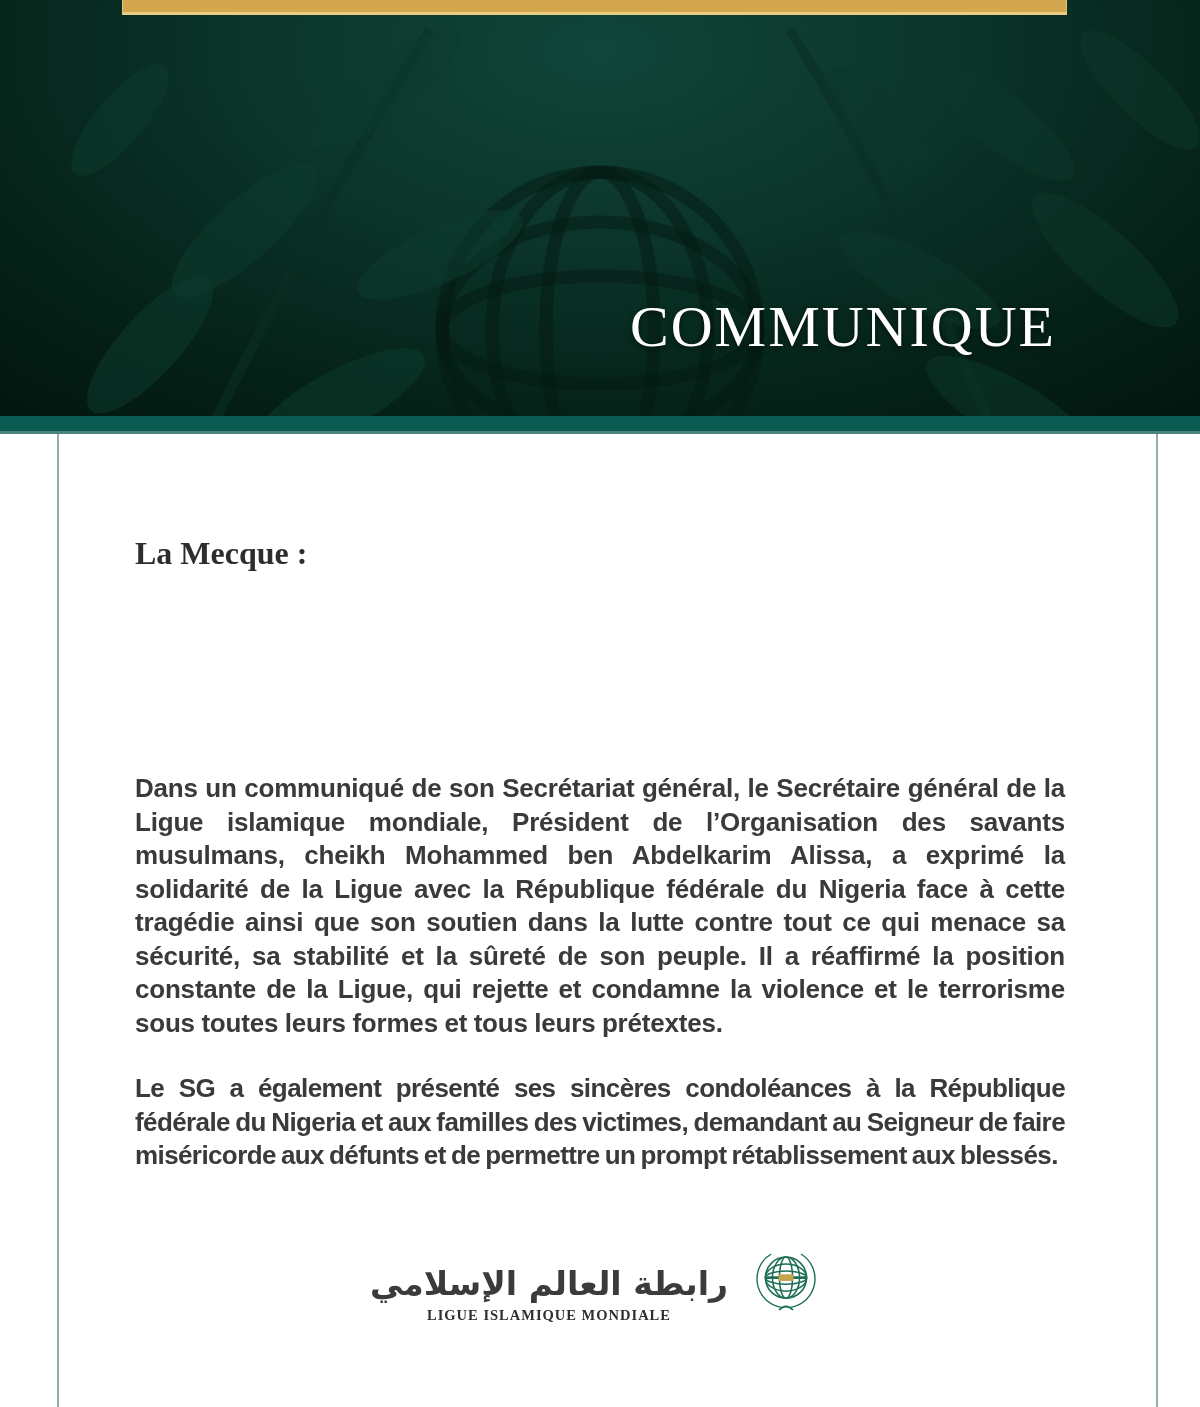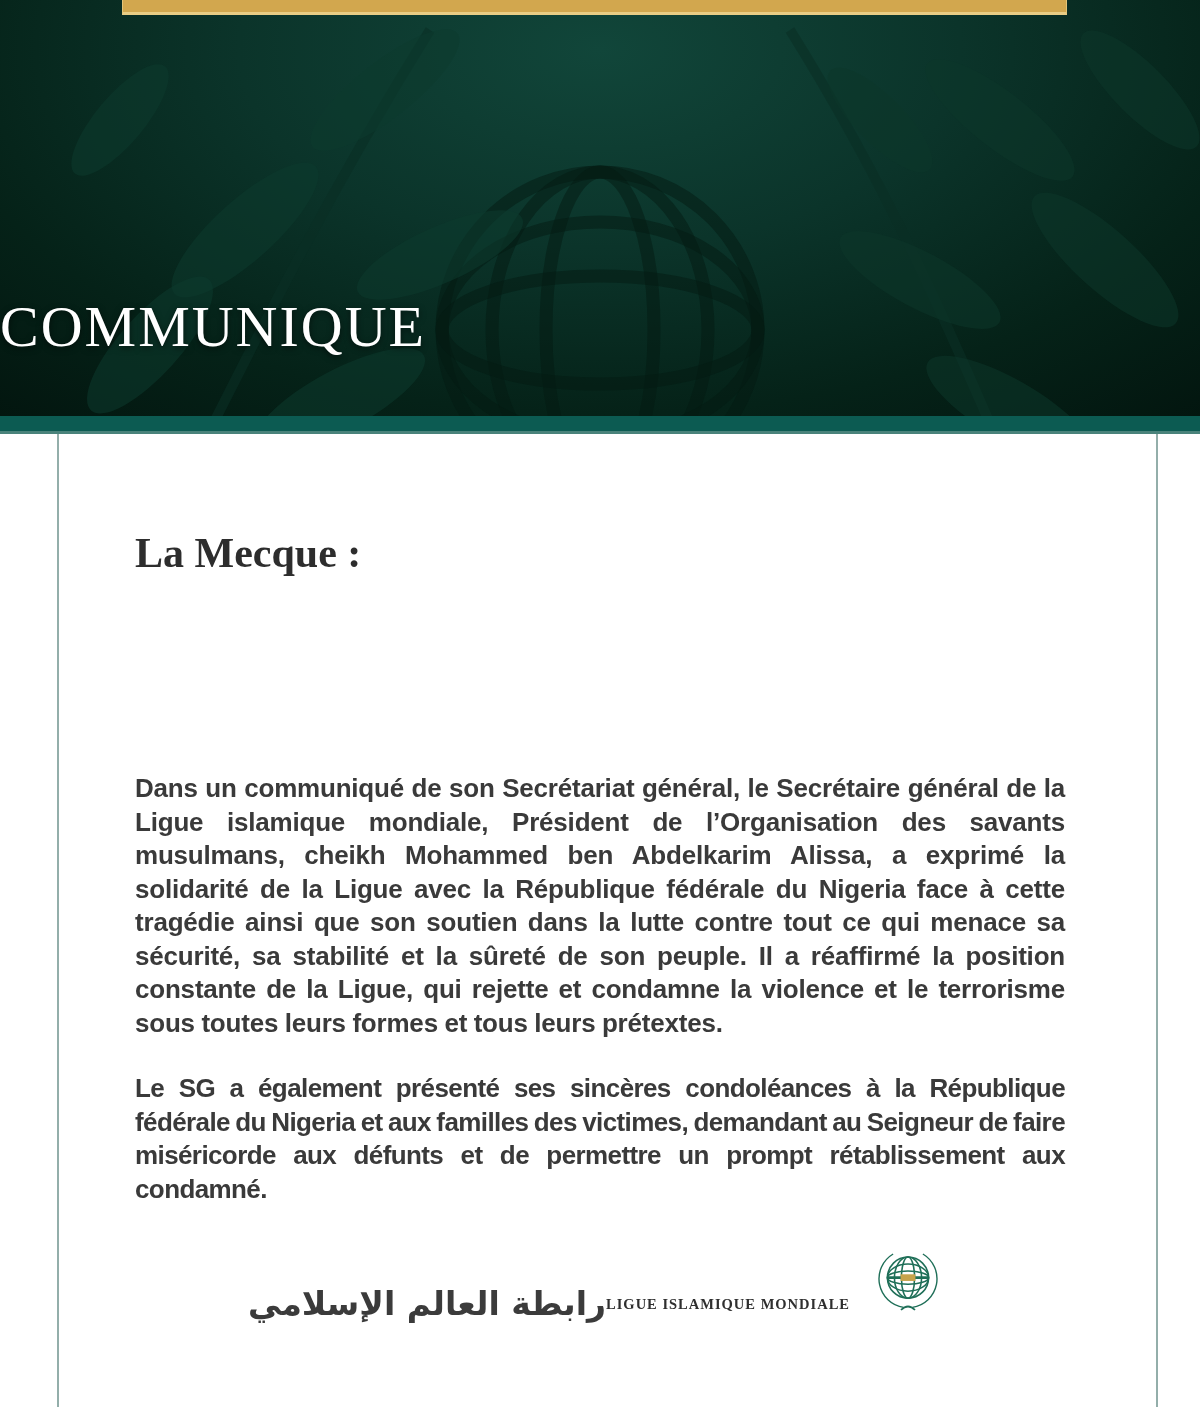--- a/index.html
+++ b/index.html
@@ -14,7 +14,7 @@
   .gold-bar{position:absolute;left:122px;top:0;width:945px;height:15px;
       background:#d2a74e;border-bottom:3px solid #e9cd85;
       border-left:1px solid #e3c478;border-right:1px solid #e3c478;box-sizing:border-box;}
-  .comm-title{position:absolute;left:0;top:293px;width:1056px;text-align:left;
+  .comm-title{position:absolute;left:0;top:293px;width:1056px;text-align:right;
       font-family:"Liberation Serif",serif;font-weight:400;font-size:58px;color:#ffffff;
       letter-spacing:2px;text-shadow:0 2px 6px rgba(0,0,0,.55);}
 

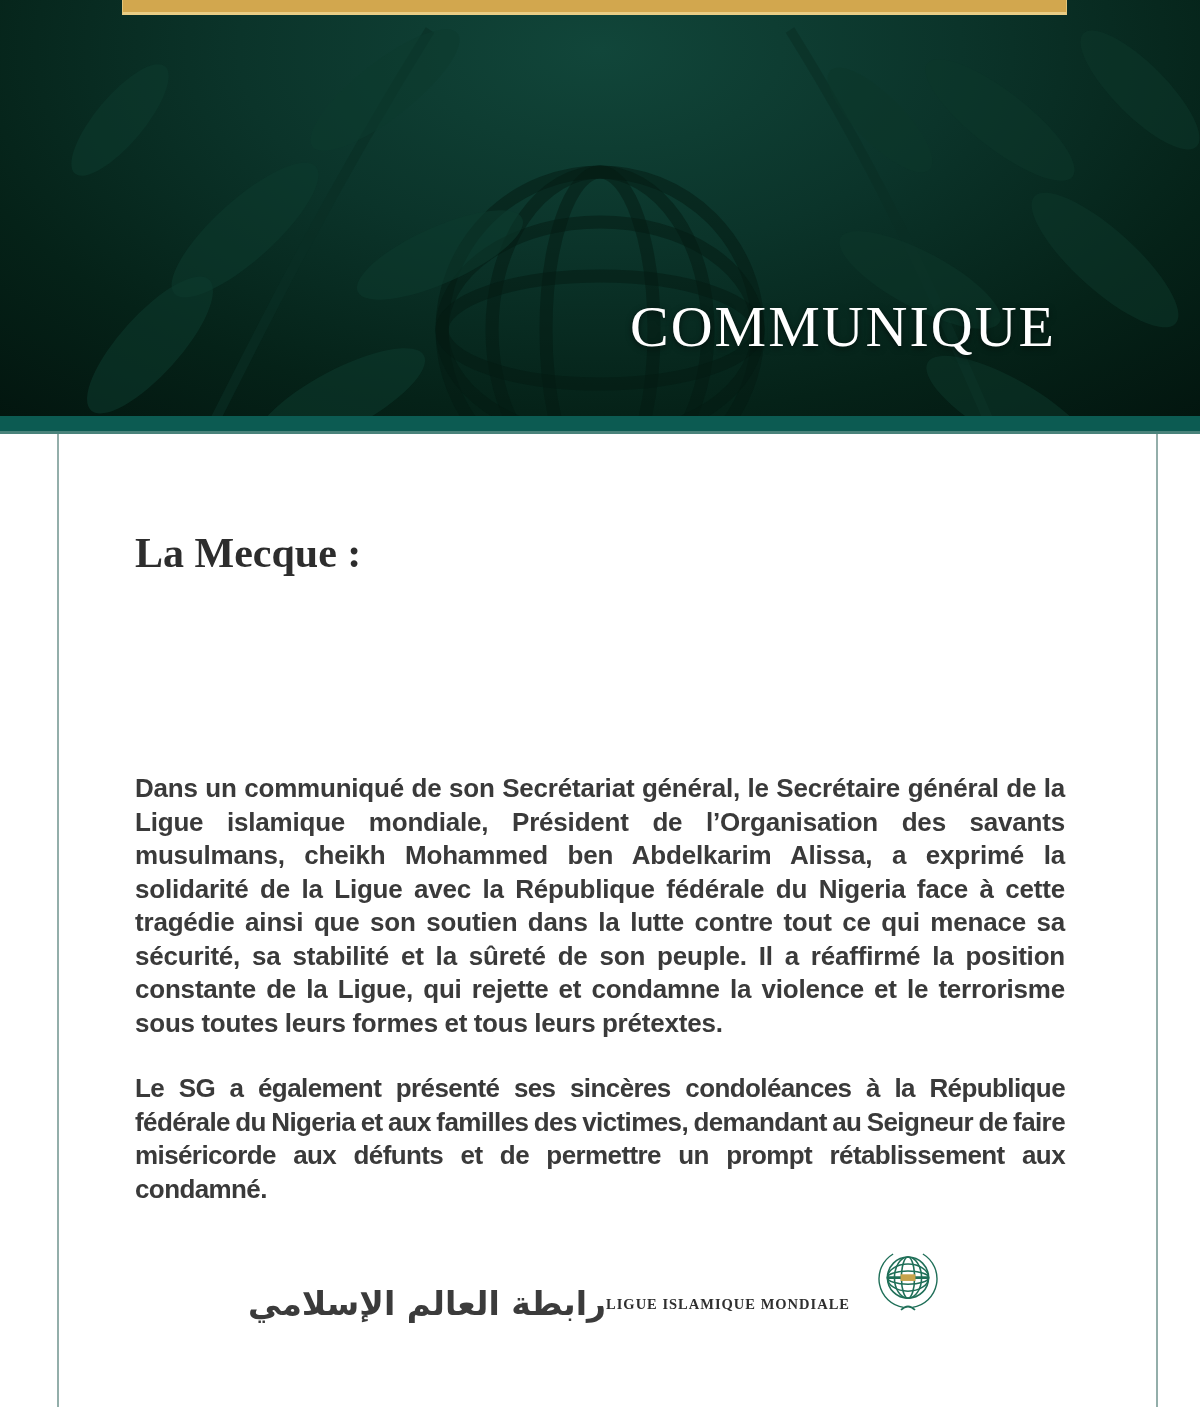--- a/index.html
+++ b/index.html
@@ -28,7 +28,7 @@
   .vline.left{left:57px;} .vline.right{left:1156px;}
 
   .mecca-heading{position:absolute;left:135px;top:94px;width:930px;
-      font-family:"Liberation Serif",serif;font-weight:700;font-size:42px;line-height:50px;
+      font-family:"Liberation Serif",serif;font-weight:700;font-size:32px;line-height:50px;
       color:#2d2d2d;}
   .para{position:absolute;left:135px;width:930px;text-align:justify;
       font-family:"Liberation Sans",sans-serif;font-weight:700;font-size:26px;line-height:33.5px;

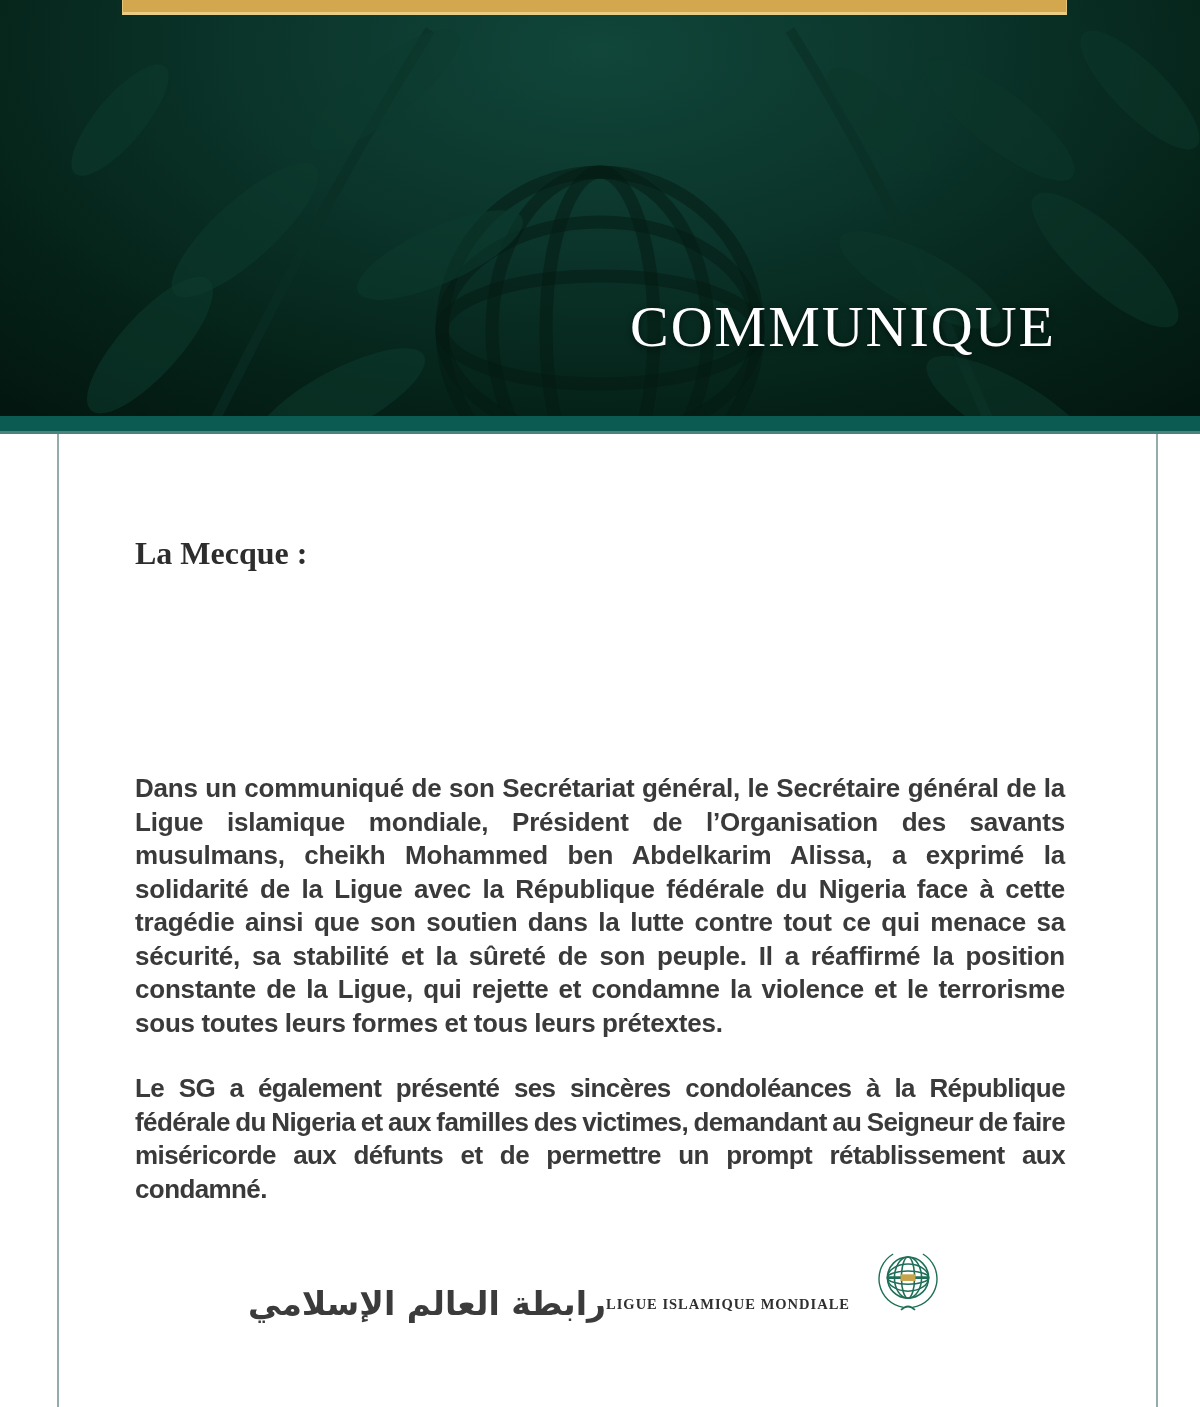--- a/index.html
+++ b/index.html
@@ -100,7 +100,7 @@
     <div class="mecca-heading">La Mecque :</div>
 
     <p class="para p2">Dans un communiqué de son Secrétariat général, le Secrétaire général de la Ligue islamique mondiale, Président de l’Organisation des savants musulmans, cheikh Mohammed ben Abdelkarim Alissa, a exprimé la solidarité de la Ligue avec la République fédérale du Nigeria face à cette tragédie ainsi que son soutien dans la lutte contre tout ce qui menace sa sécurité, sa stabilité et la sûreté de son peuple. Il a réaffirmé la position constante de la Ligue, qui rejette et condamne la violence et le terrorisme sous toutes leurs formes et tous leurs prétextes.</p>
-    <p class="para p3">Le SG a également présenté ses sincères condoléances à la République fédérale du Nigeria et aux familles des victimes, demandant au Seigneur de faire miséricorde aux défunts et de permettre un prompt rétablissement aux condamné.</p>
+    <p class="para p3">Le SG a également présenté ses sincères condoléances à la République fédérale du Nigeria et aux familles des victimes, demandant au Seigneur de faire miséricorde aux défunts et de permettre un prompt rétablissement aux blessés.</p>
 
     <div class="logo-row">
       <div class="logo-text-block">

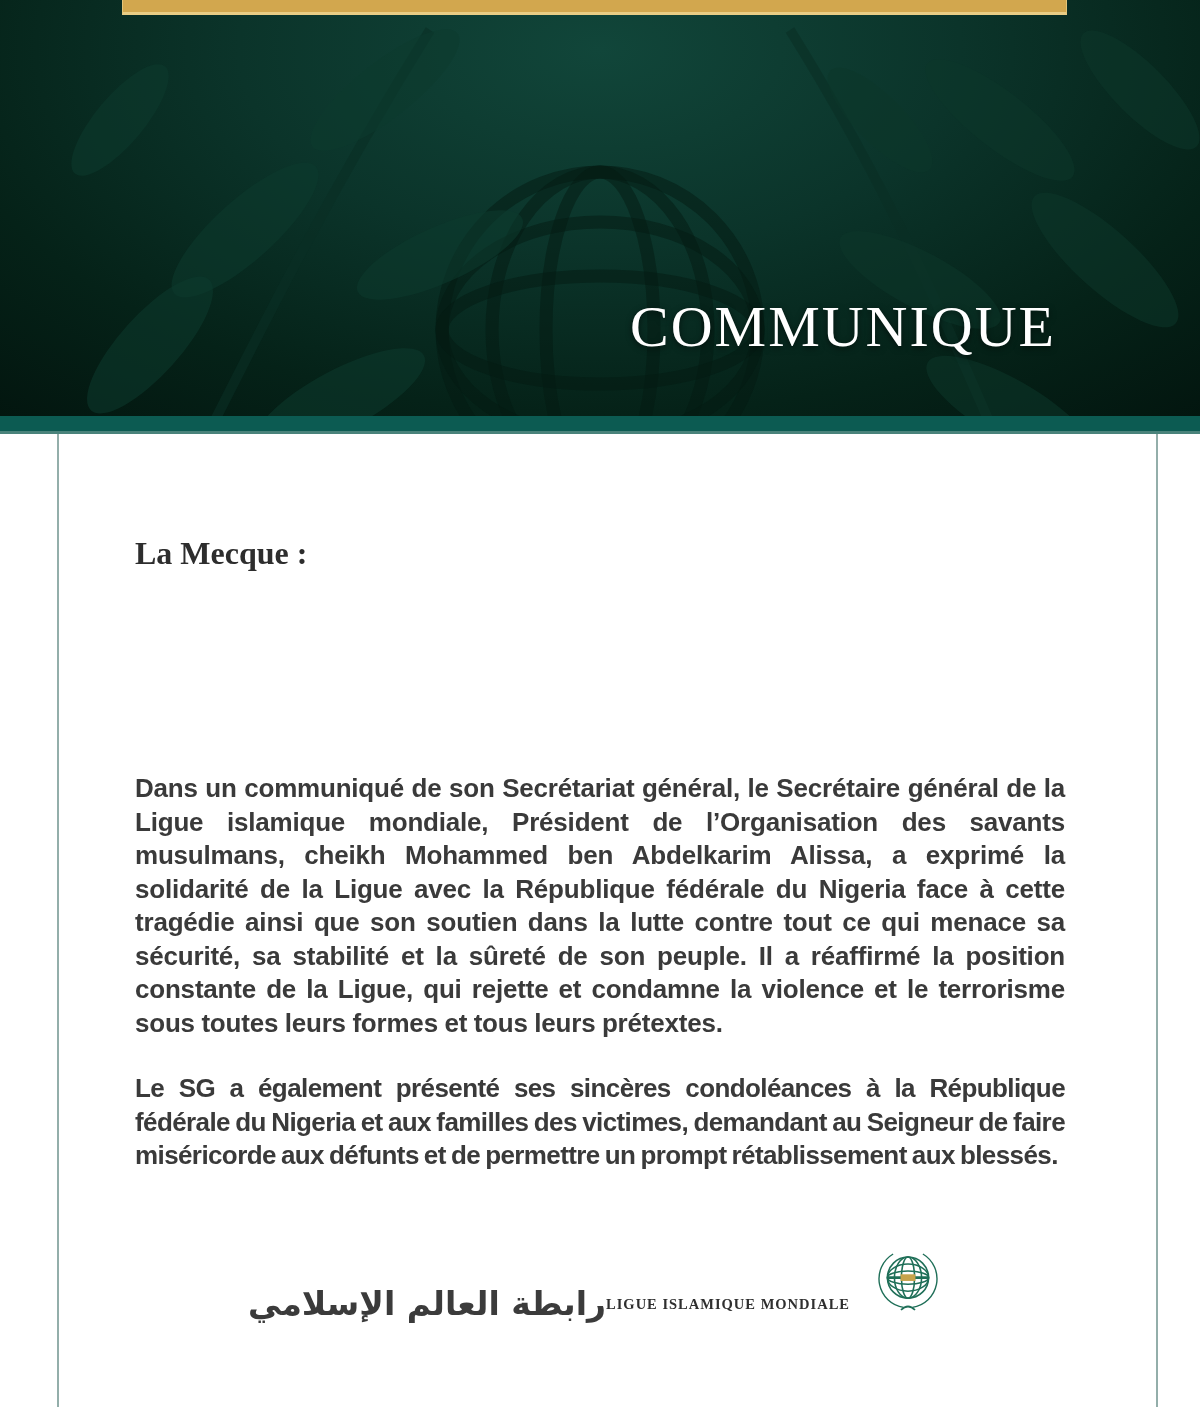--- a/index.html
+++ b/index.html
@@ -40,7 +40,7 @@
   
   .logo-row{position:absolute;left:0;top:806px;width:1200px;display:flex;
       justify-content:center;align-items:flex-end;gap:14px;}
-  .logo-text-block{display:flex;flex-direction:row;align-items:center;margin-top:16px;}
+  .logo-text-block{display:flex;flex-direction:column;align-items:center;margin-top:16px;}
   .arabic-logo{font-family:"DejaVu Sans",sans-serif;font-weight:700;font-size:33px;
       line-height:1.25;color:#3b3b3b;direction:rtl;}
   .org-name{font-family:"Liberation Serif",serif;font-weight:700;font-size:14.5px;

